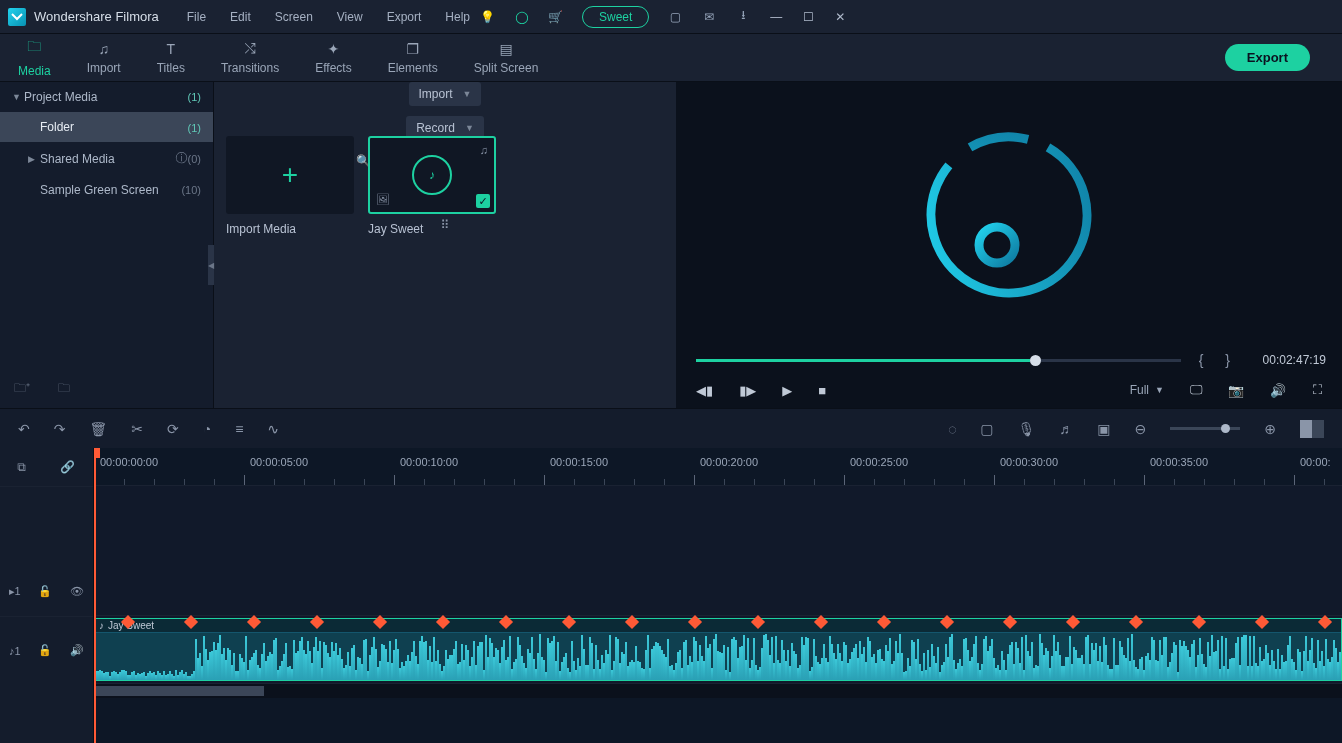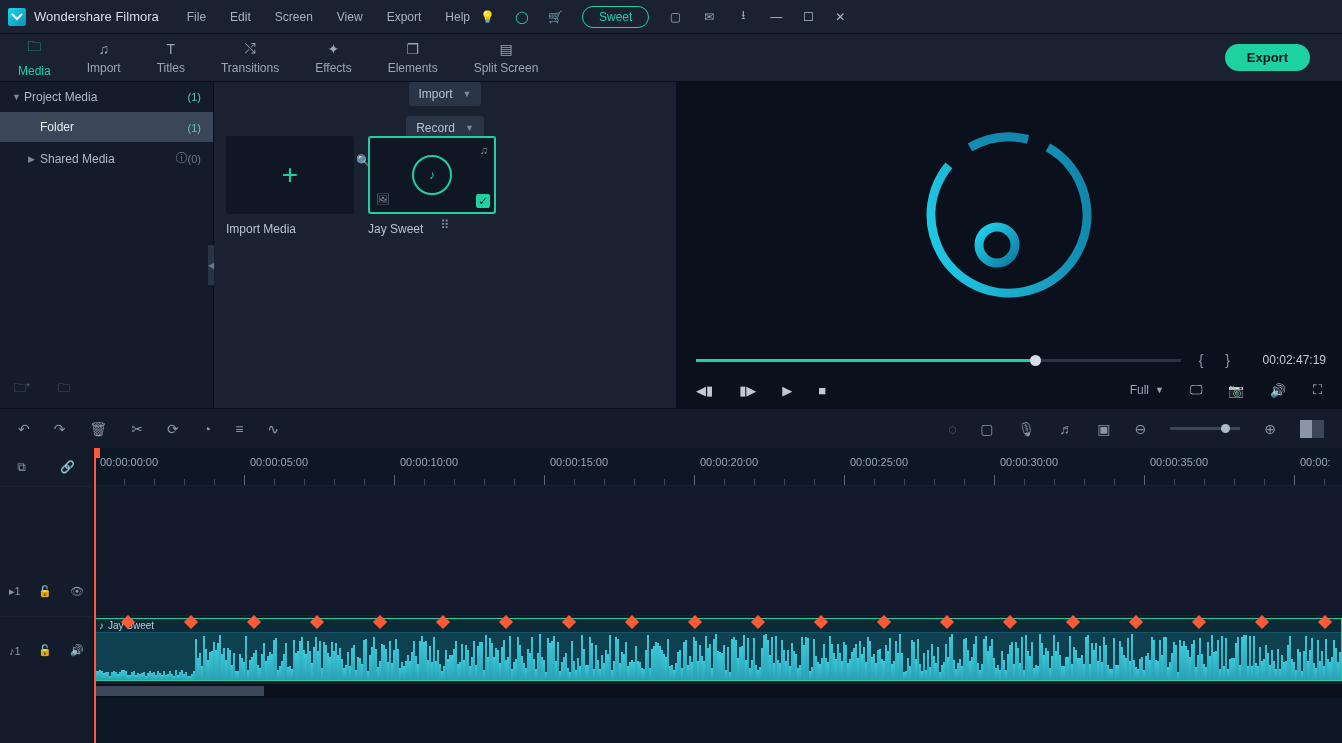--- a/index.html
+++ b/index.html
@@ -186,6 +186,10 @@
       <span class="label">Shared Media</span>
       <span style="margin-right:auto; margin-left:6px; color:#6b7688;">ⓘ</span>
       <span class="countgrey">(0)</span>
+    </div>
+    <div class="tree-row indent">
+      <span class="label">Sample Green Screen</span>
+      <span class="countgrey">(10)</span>
     </div>
     <div class="leftpanel-bottom">
       <span>🗀⁺</span>

